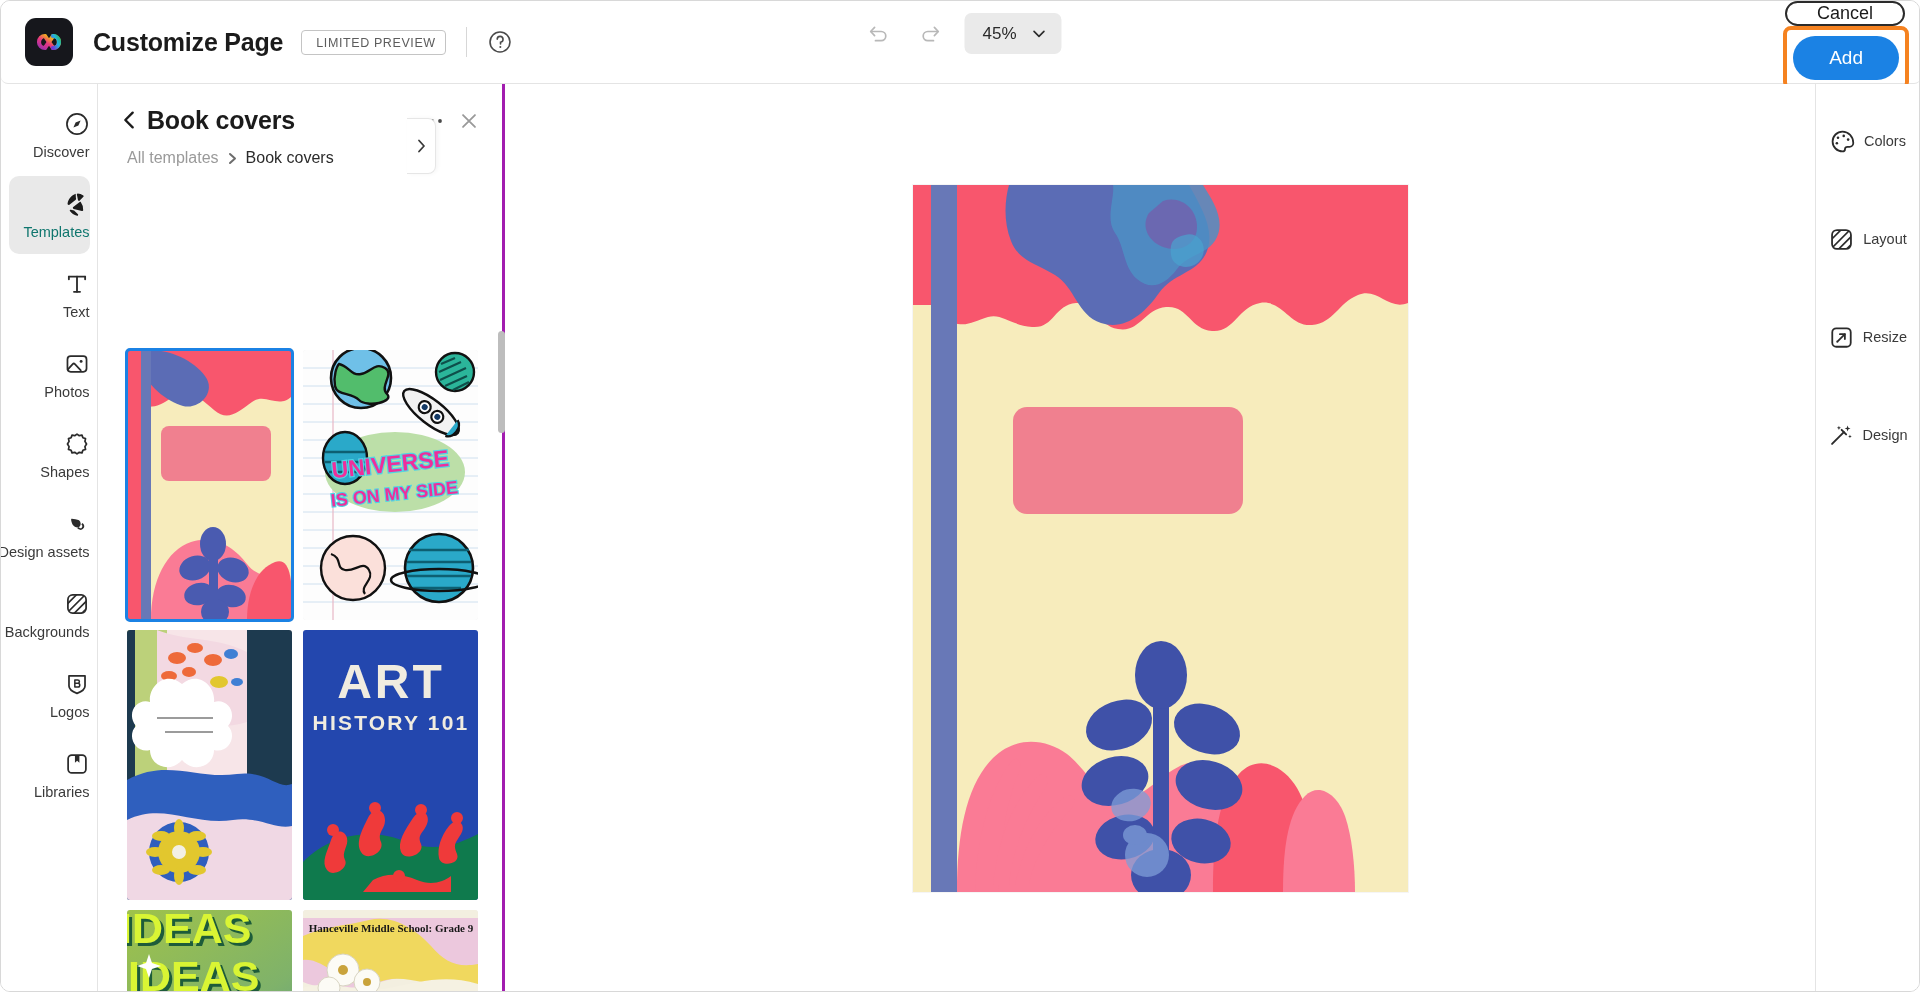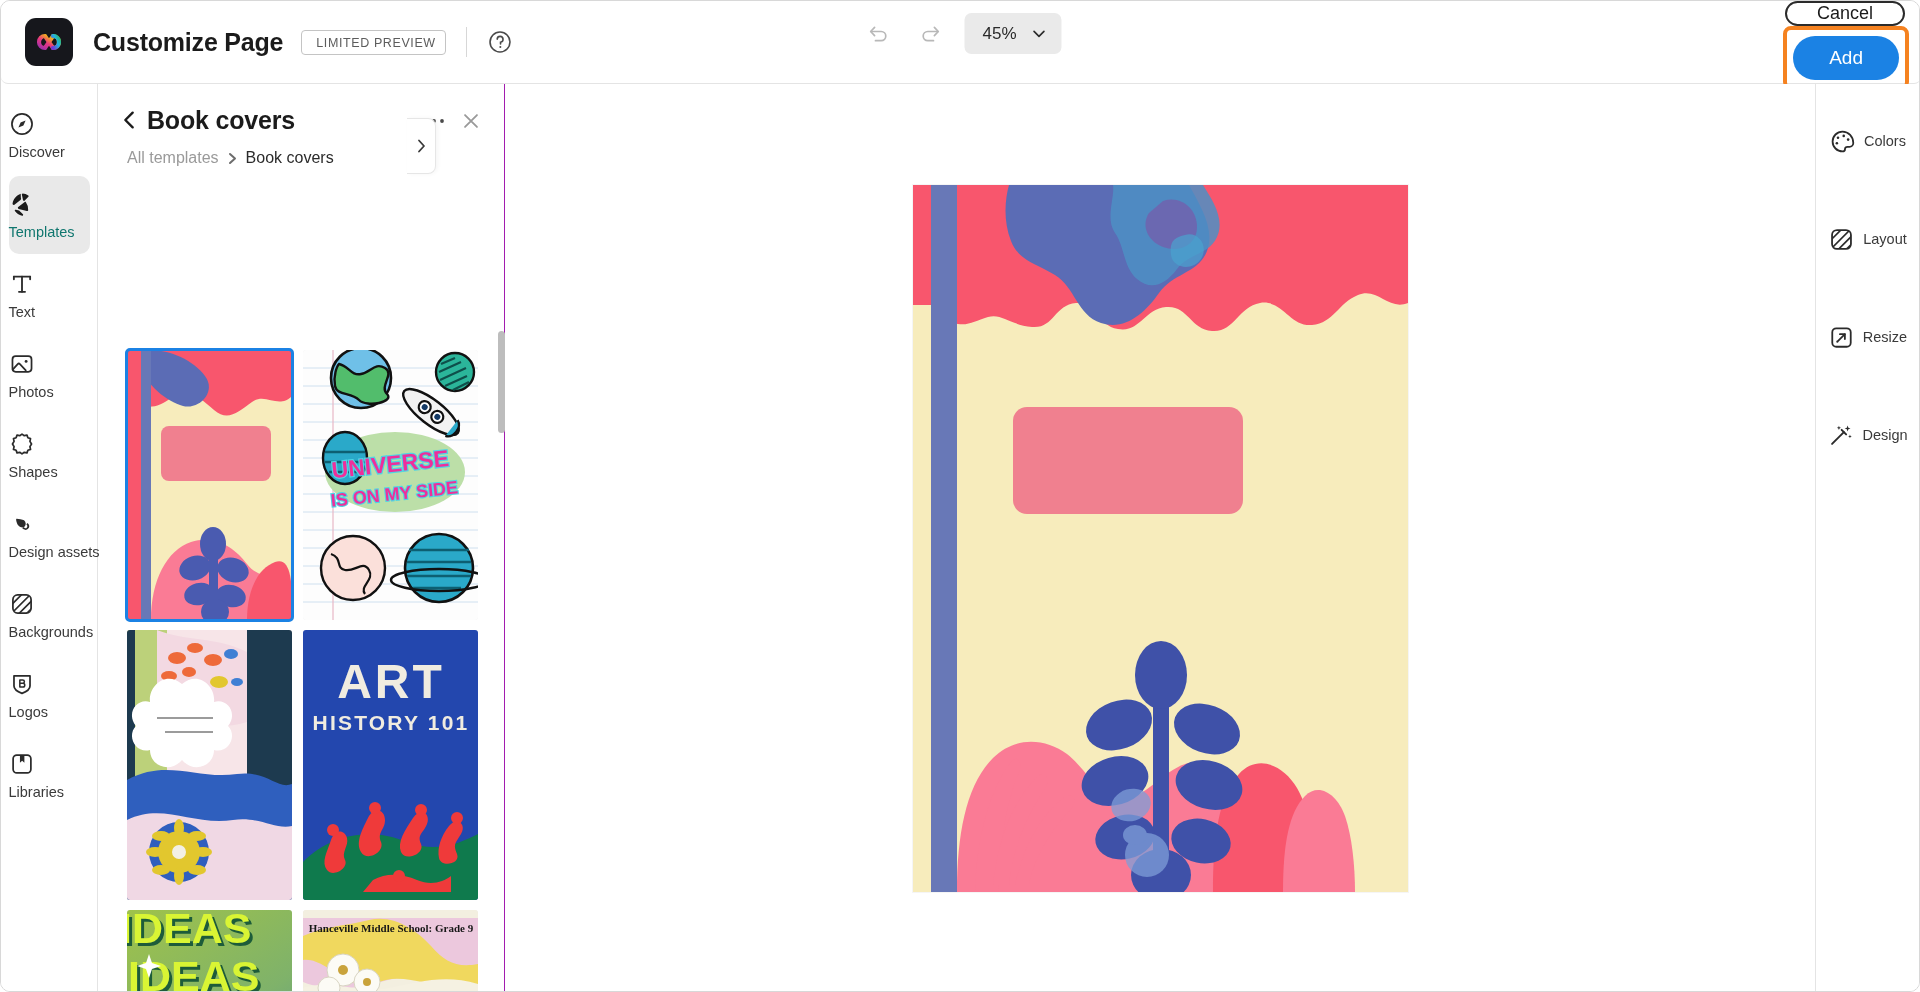--- a/index.html
+++ b/index.html
@@ -132,7 +132,7 @@
     position: absolute; top: 83px; left: 98px;
     width: 406px; height: 909px;
     background: #ffffff;
-    border-right: 1px solid #a21caf;
+    border-right: 3px solid #a21caf;
   }
   .panel-head {
     display: flex; align-items: center;

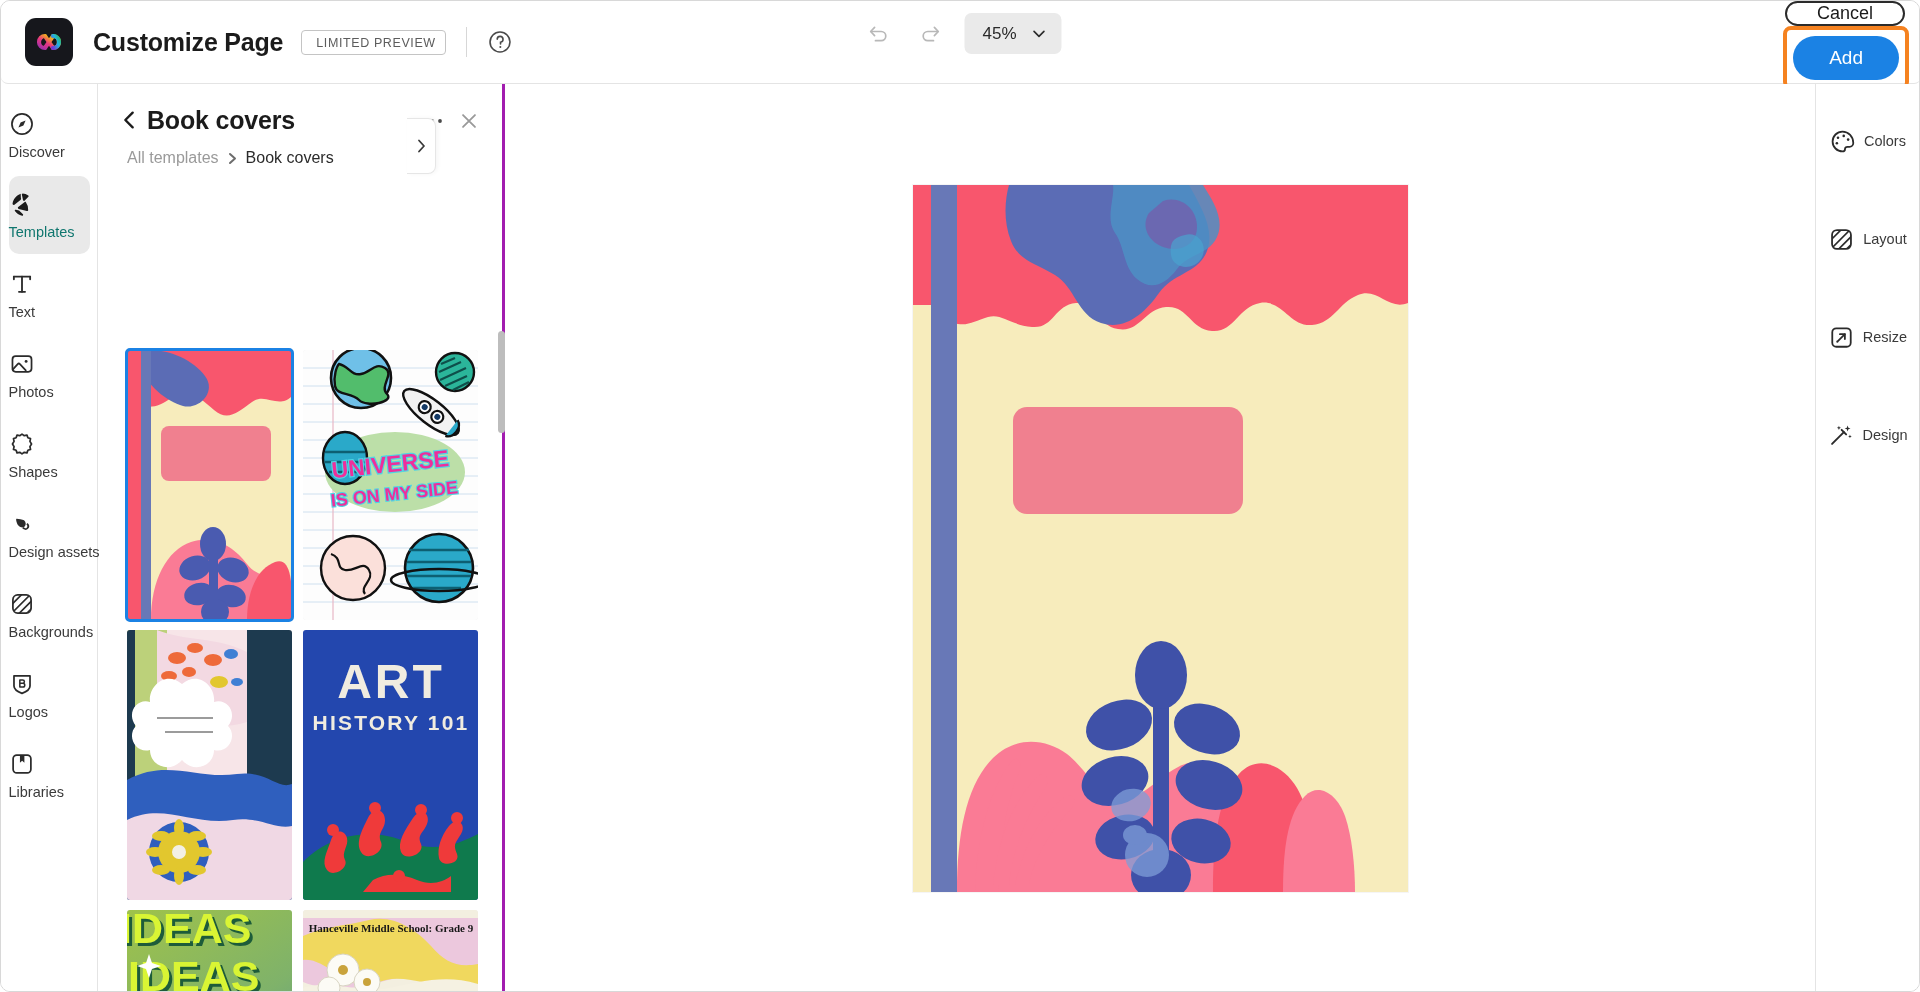--- a/index.html
+++ b/index.html
@@ -117,7 +117,7 @@
     margin-bottom: 2px;
     border-radius: 10px;
     display: flex; flex-direction: column;
-    align-items: flex-start; justify-content: center;
+    align-items: flex-end; justify-content: center;
     gap: 7px; cursor: pointer;
   }
   .rail-item.active { background: #e9e9e9; }

